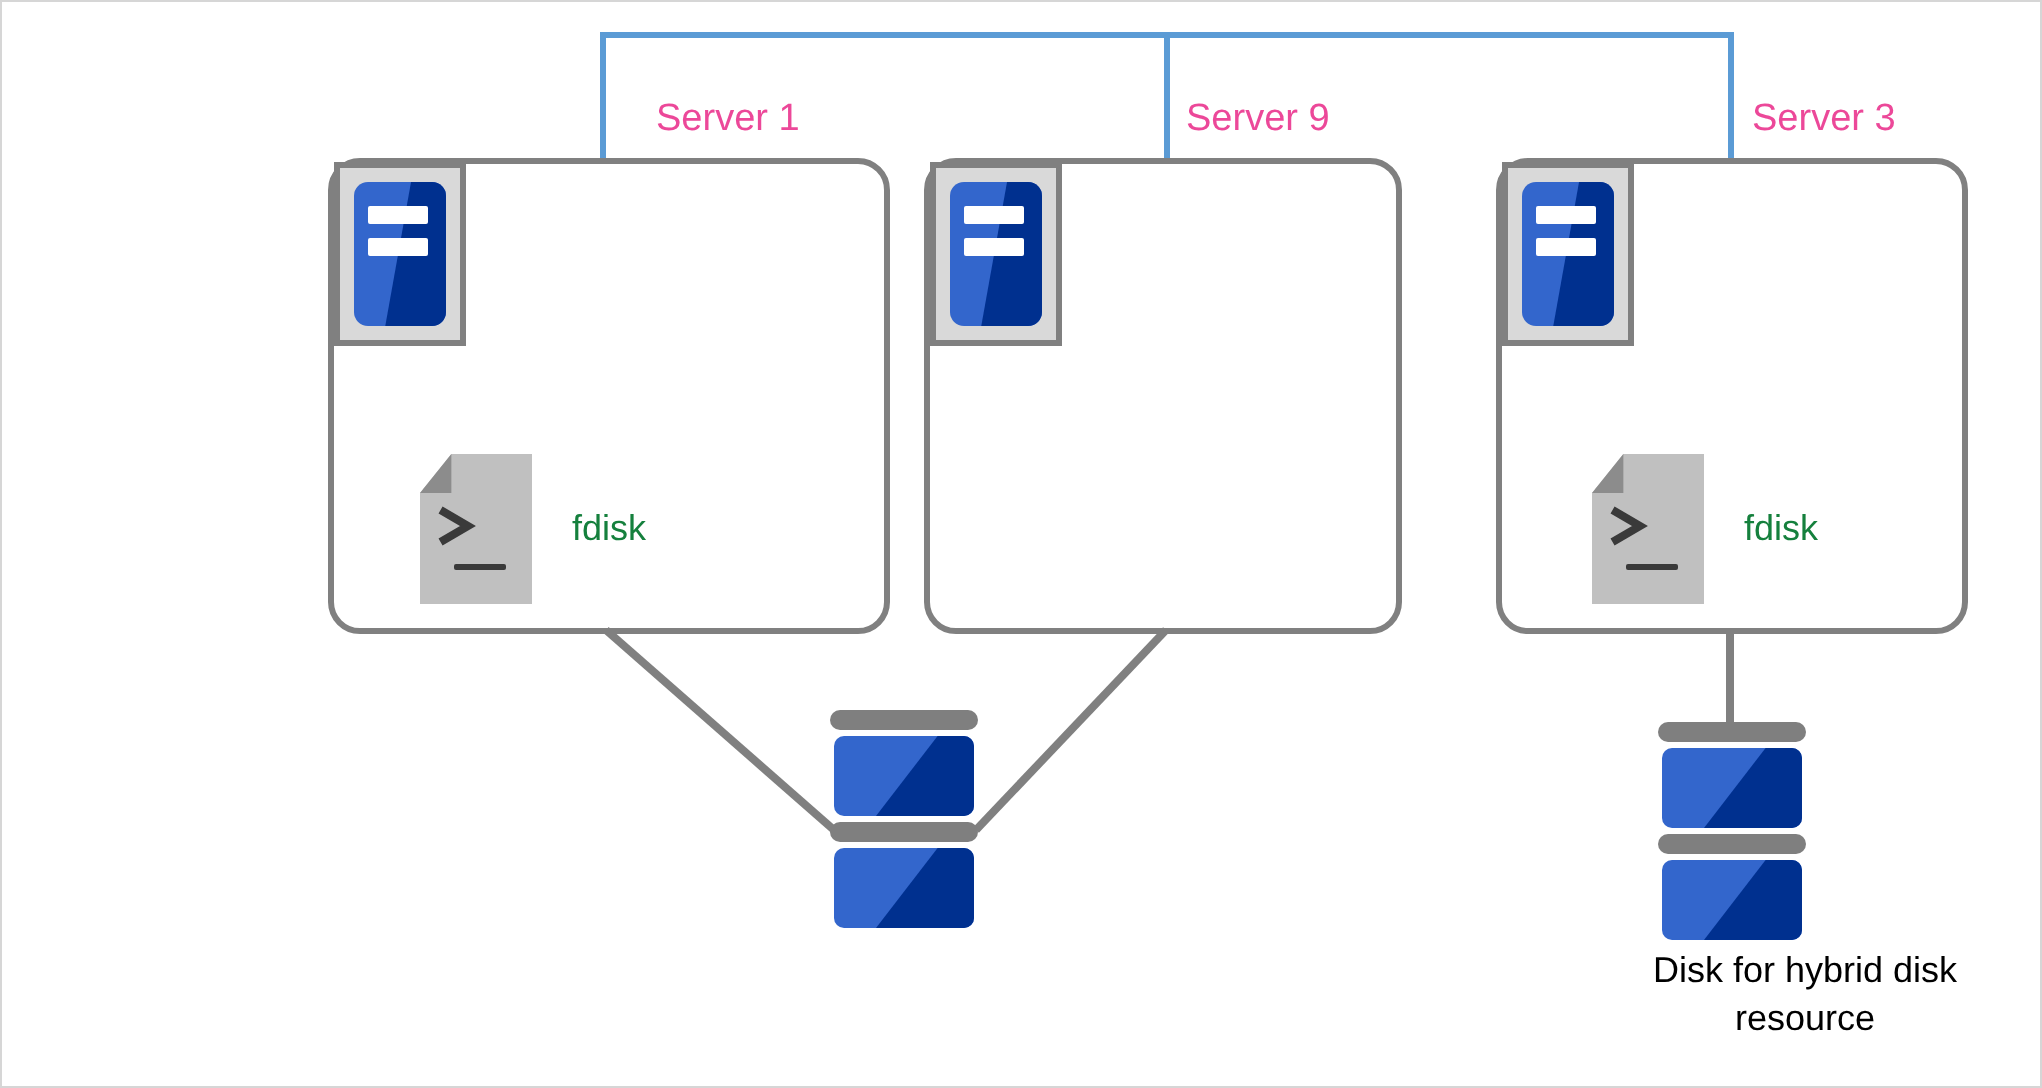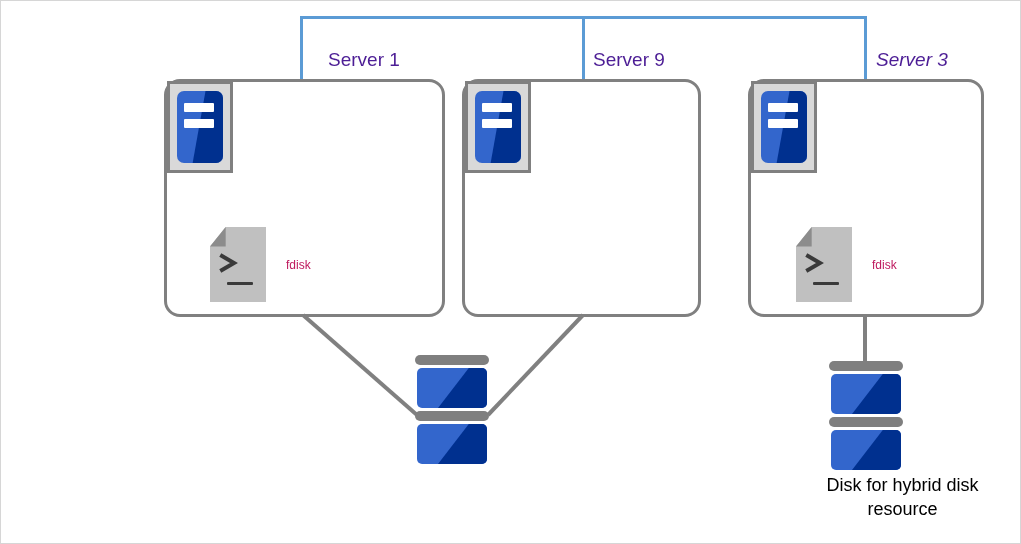--- a/index.html
+++ b/index.html
@@ -42,7 +42,7 @@
   .server-label {
     position: absolute;
     font-size: 19px;
-    color: #4c1d95;
+    color: #ec4899;
     white-space: nowrap;
   }
 

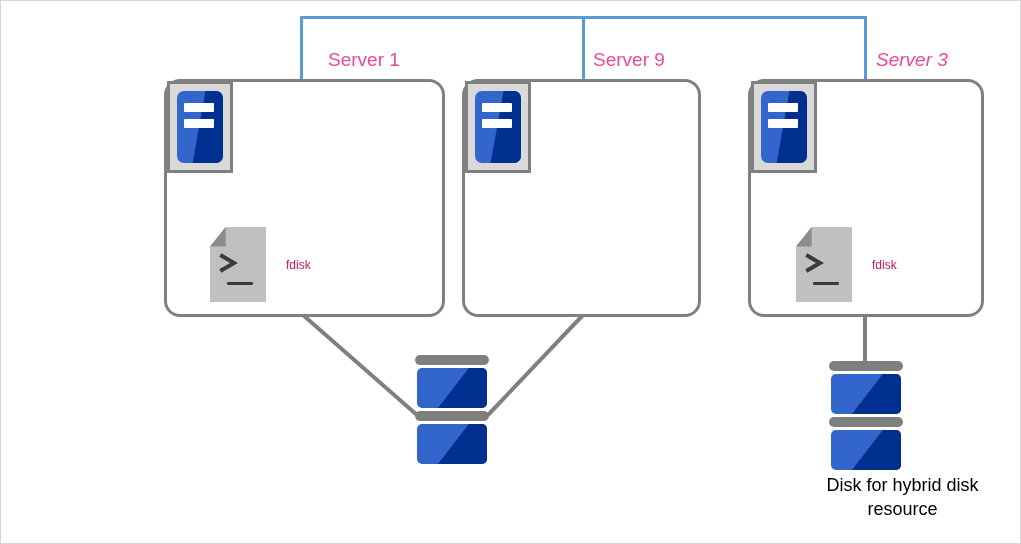--- a/index.html
+++ b/index.html
@@ -218,7 +218,7 @@
     </div>
   </div>
 
-  <div class="server-label" style="left:875px; top:48px;font-style:italic;">Server 3</div>
+  <div class="server-label" style="left:875px; top:48px;">Server 3</div>
 
   <div class="server-box" style="left:747px; top:78px; width:236px; height:238px;"></div>
 

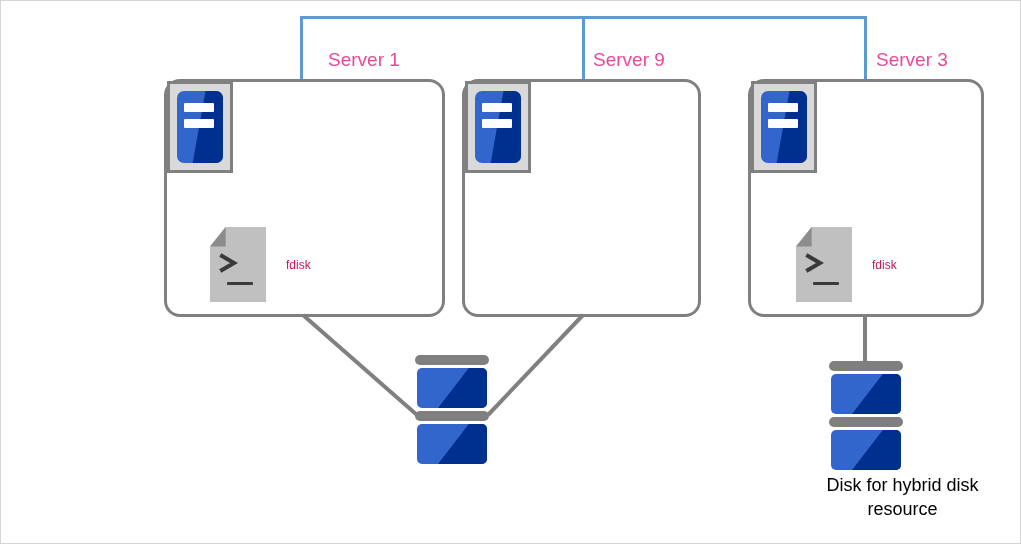--- a/index.html
+++ b/index.html
@@ -128,8 +128,8 @@
     border-radius: 1px;
   }
   .fdisk-text {
-    font-size: 12px;
-    color: #be185d;
+    font-size: 18px;
+    color: #15803d;
     margin-left: 20px;
     white-space: nowrap;
   }

